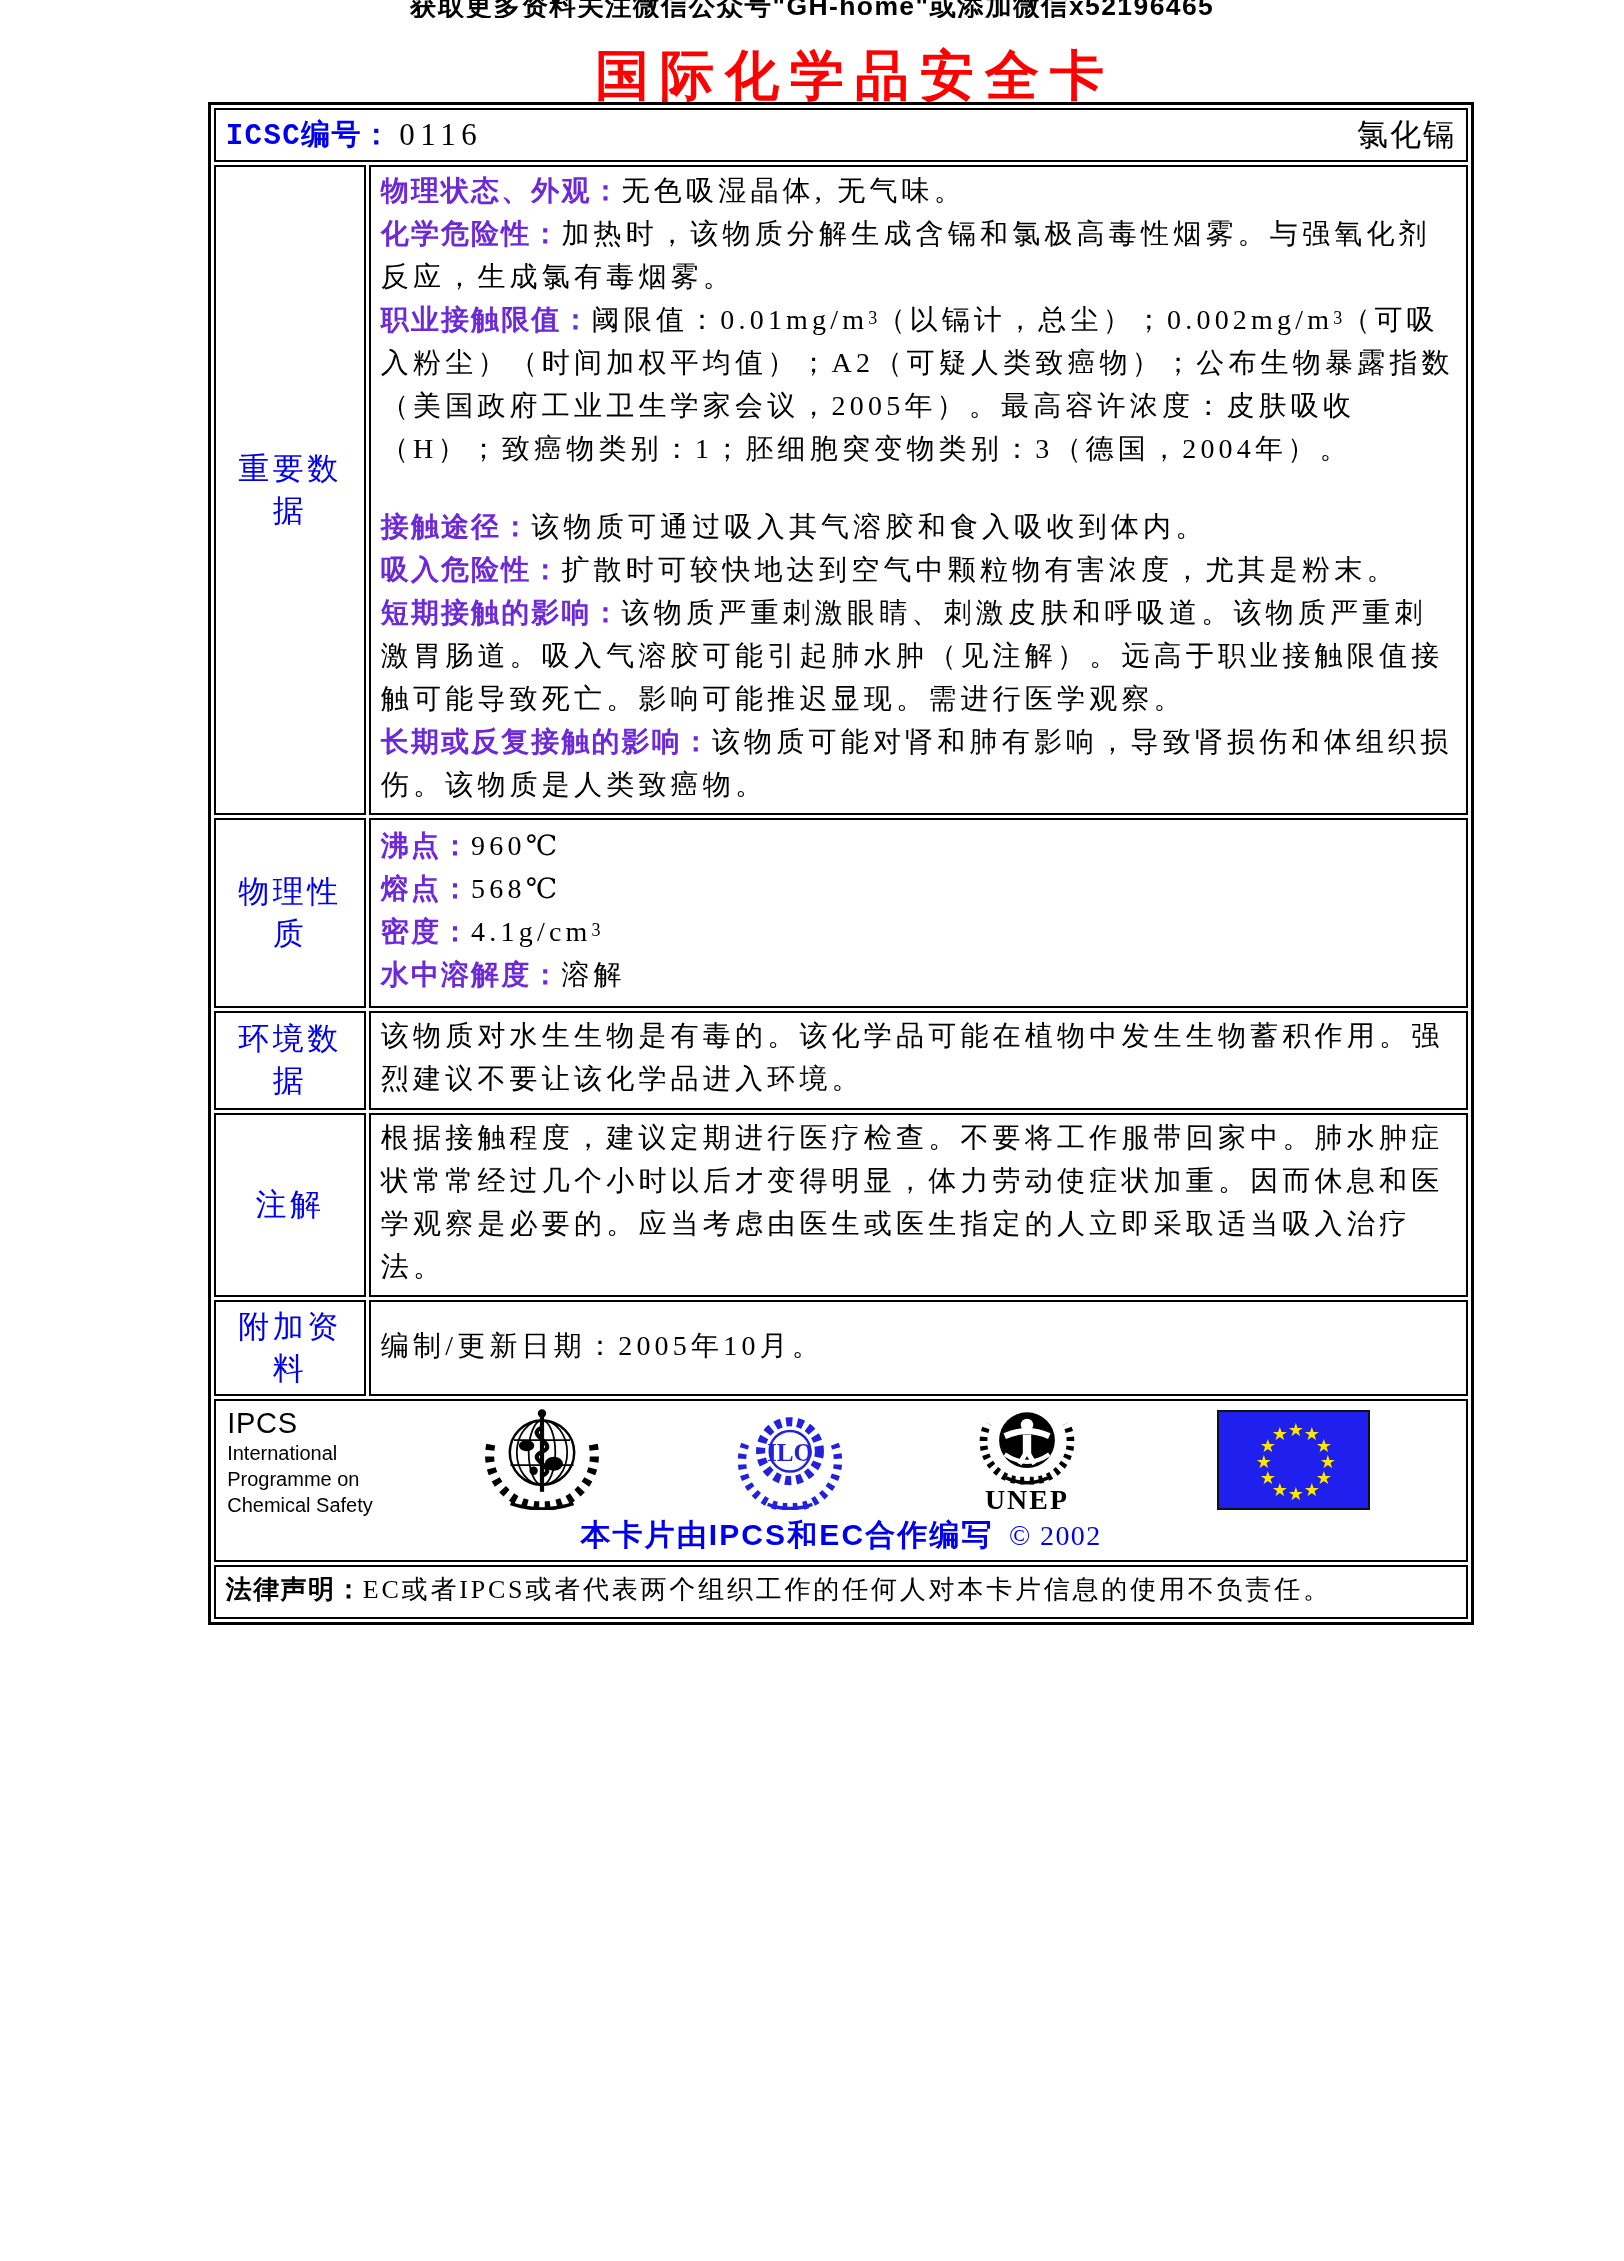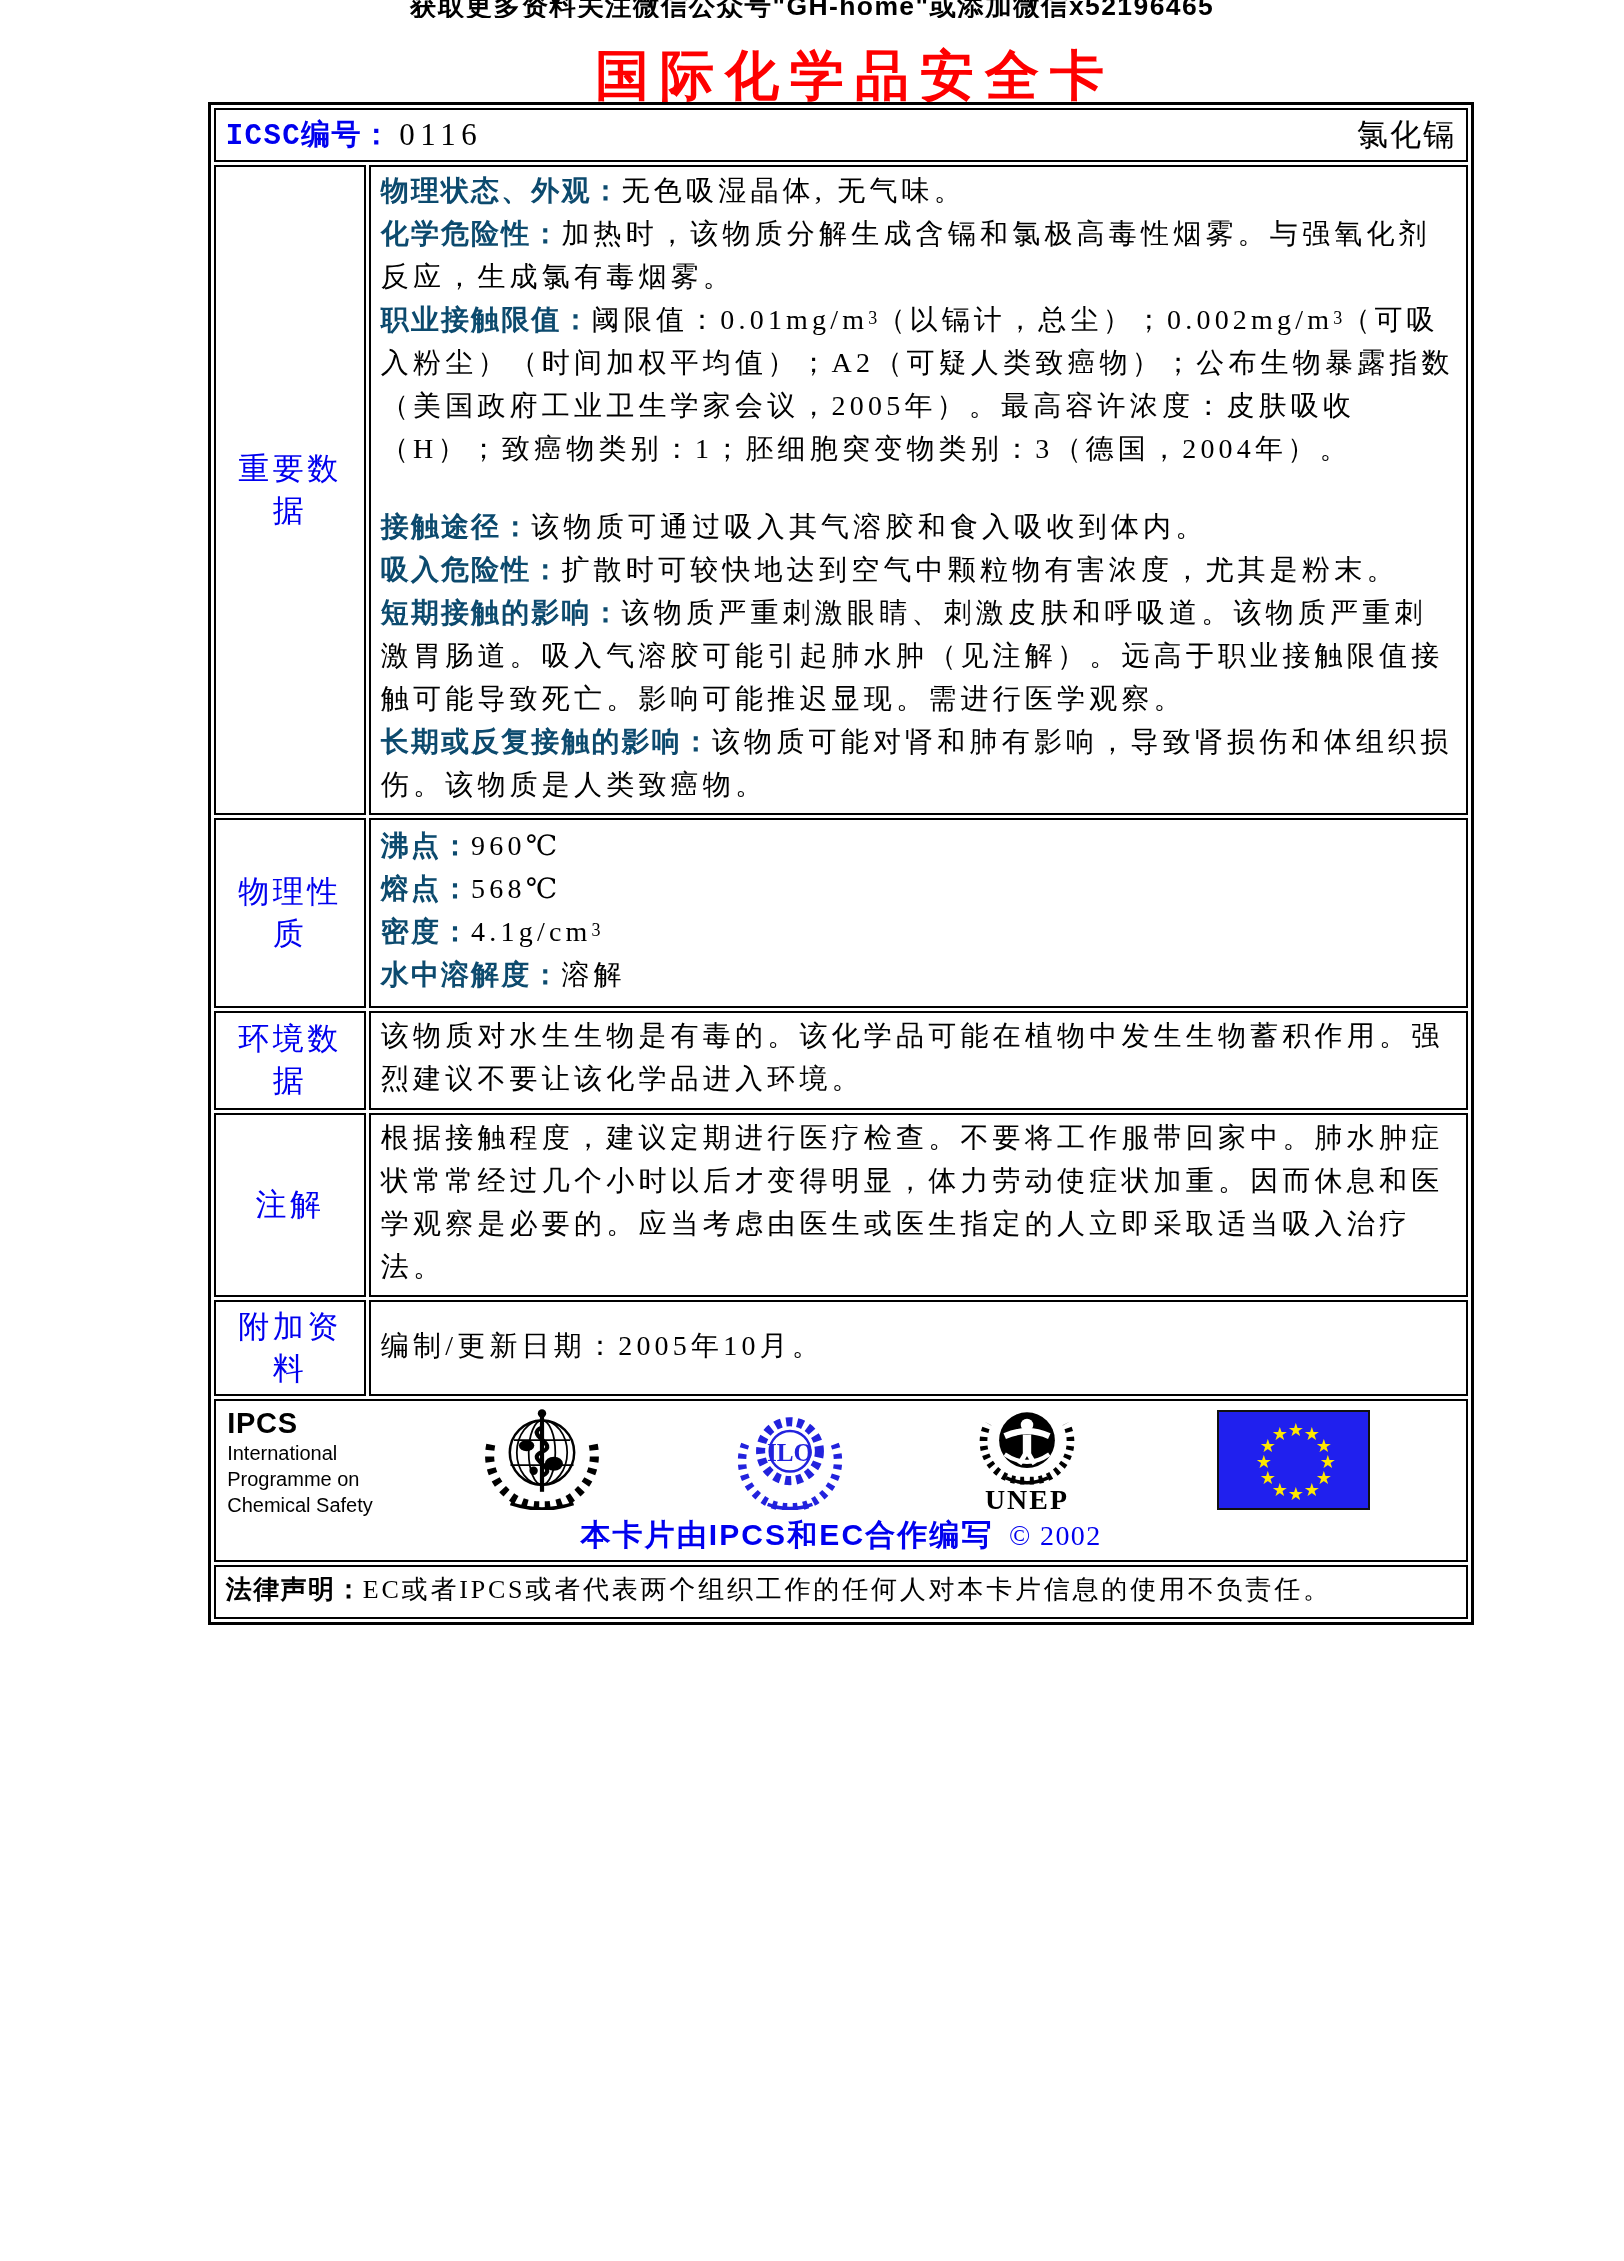--- a/index.html
+++ b/index.html
@@ -63,7 +63,7 @@
   }
   .seg-label{
     font-family:"Liberation Sans","DejaVu Sans",sans-serif;
-    font-weight:bold;font-size:28px;color:#0c4a6e;letter-spacing:2.1px;
+    font-weight:bold;font-size:28px;color:#6d28d9;letter-spacing:2.1px;
   }
   .seg-blabel{
     font-family:"Liberation Sans","DejaVu Sans",sans-serif;

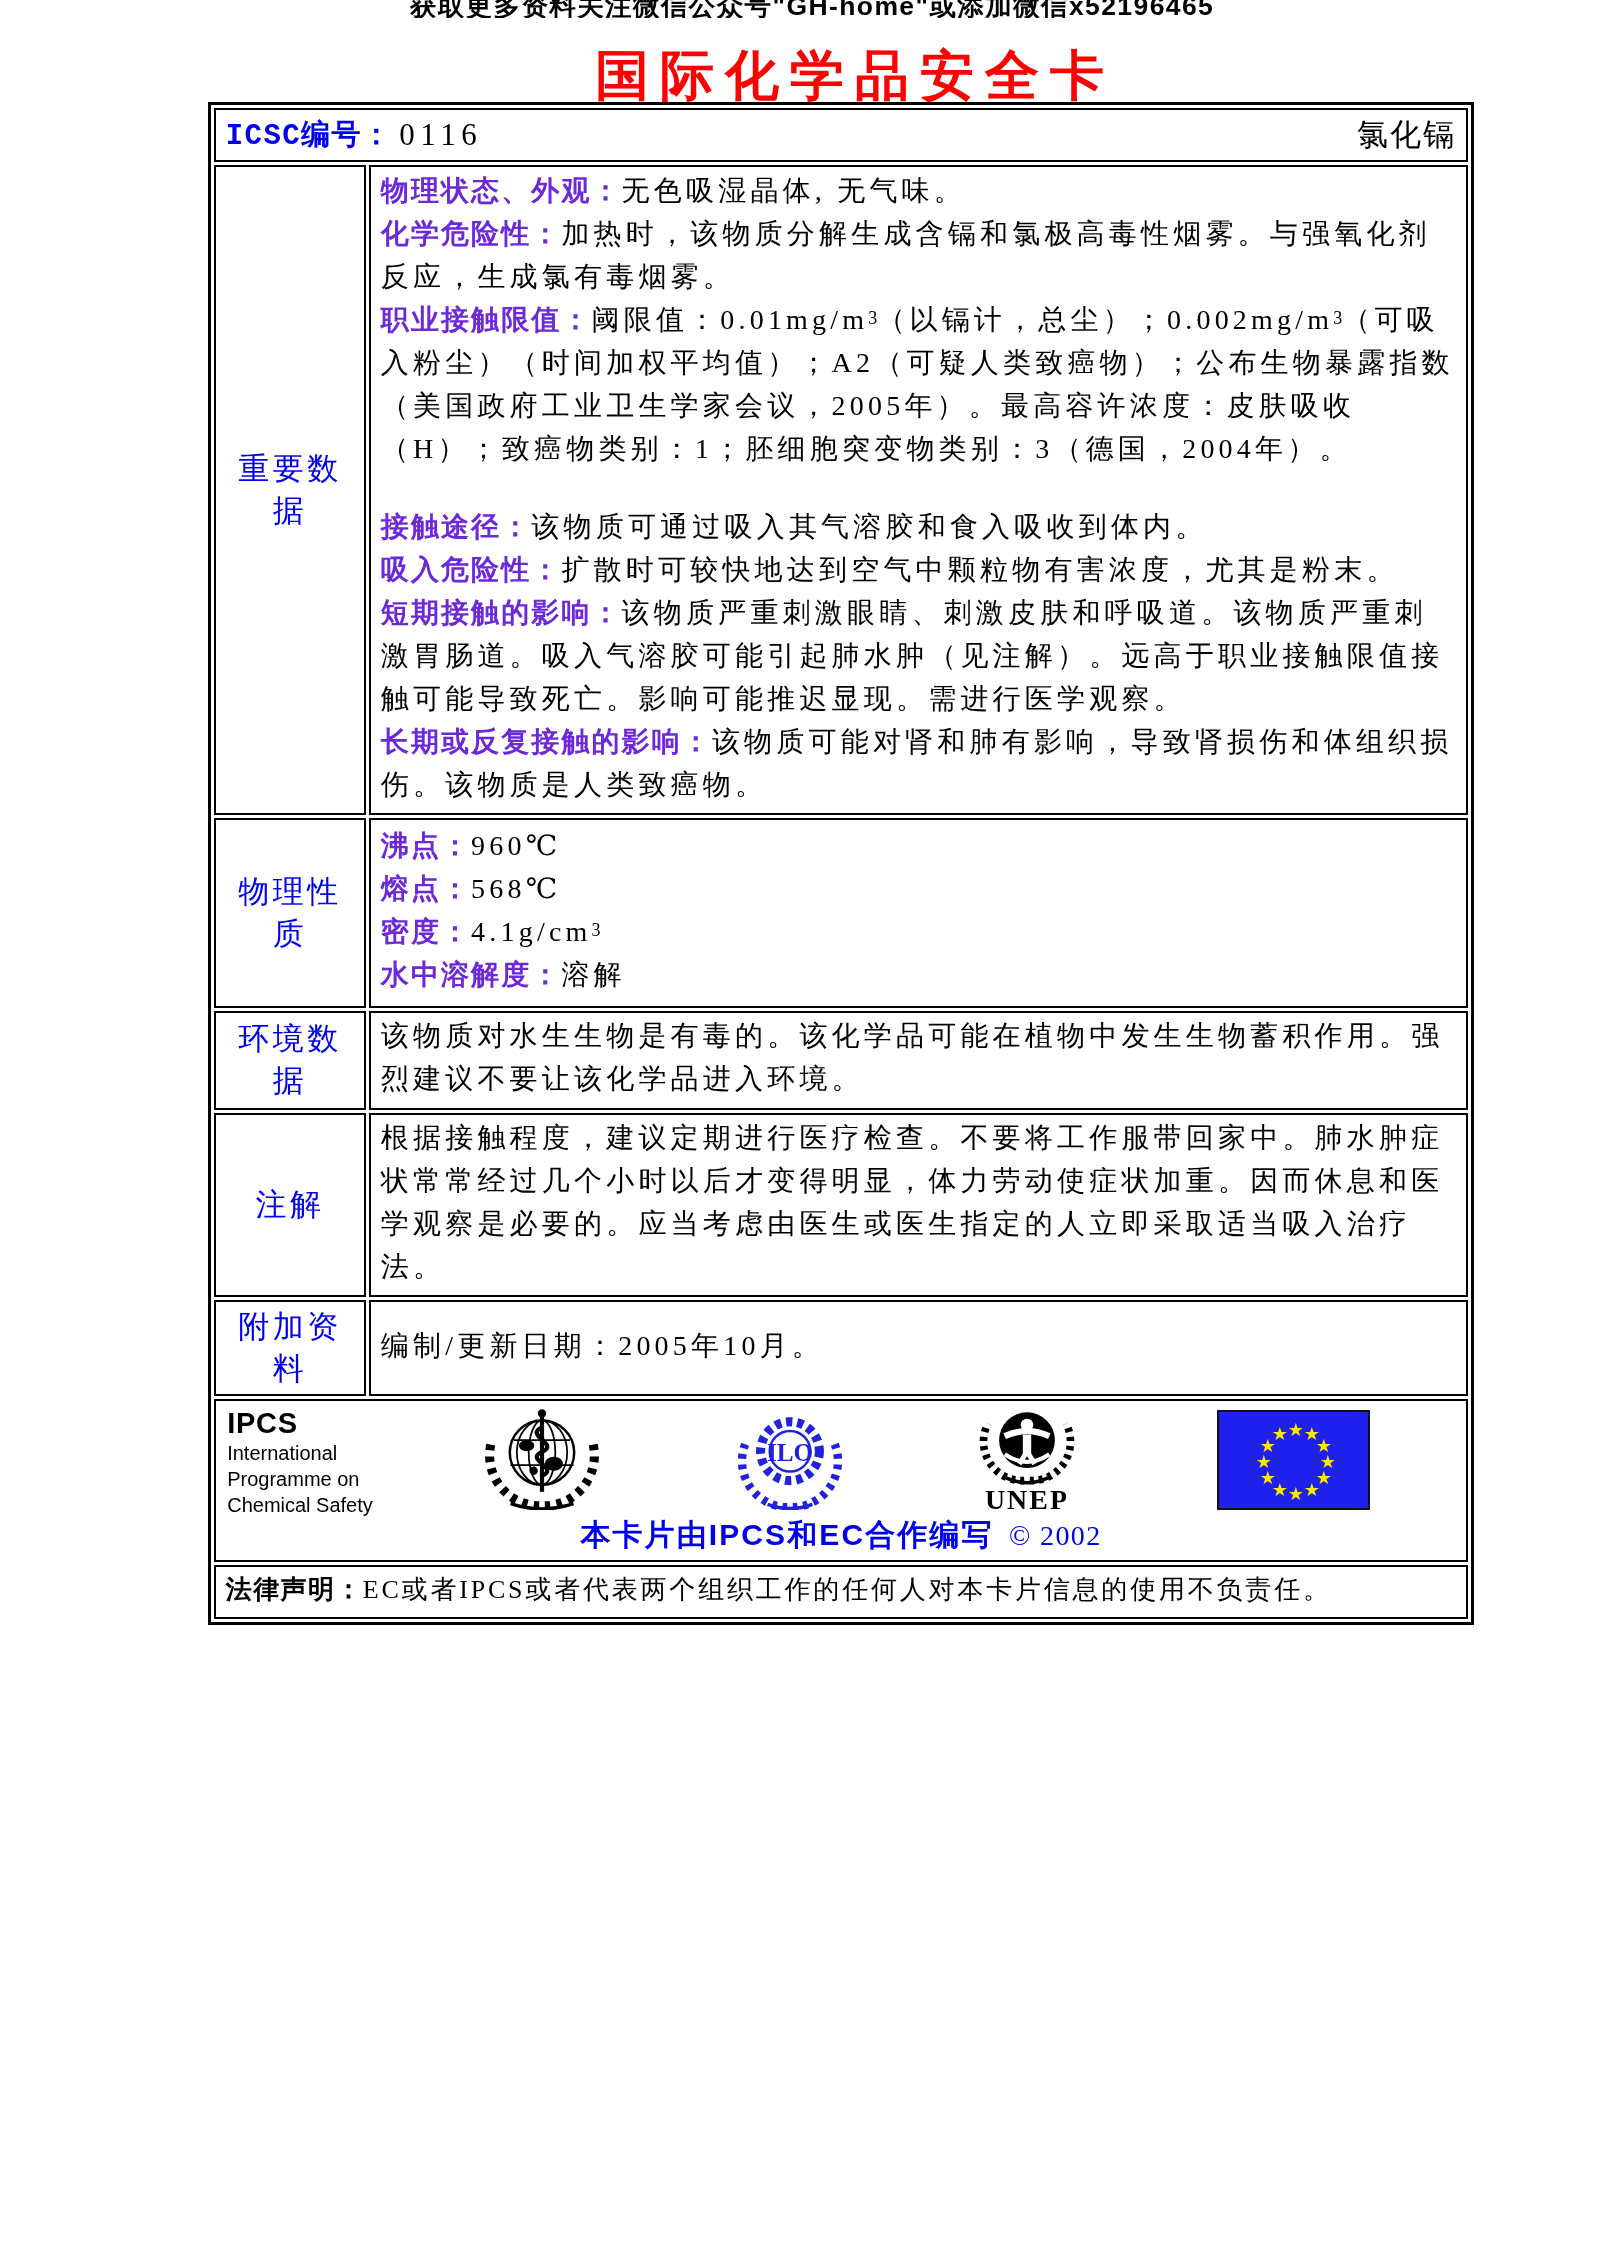--- a/index.html
+++ b/index.html
@@ -84,7 +84,7 @@
   .logos-wrap{position:relative;height:105px;width:100%;}
   .ipcs-block{position:absolute;left:1.4px;top:1.4px;
     font-family:"Liberation Sans","DejaVu Sans",sans-serif;color:#000;}
-  .ipcs-acronym{font-weight:bold;font-size:29px;letter-spacing:0.7px;}
+  .ipcs-acronym{font-weight:normal;font-size:29px;letter-spacing:0.7px;}
   .ipcs-line{font-size:20px;line-height:26px;}
   .logo{position:absolute;top:0;}
   .logo-who{left:246px;}

